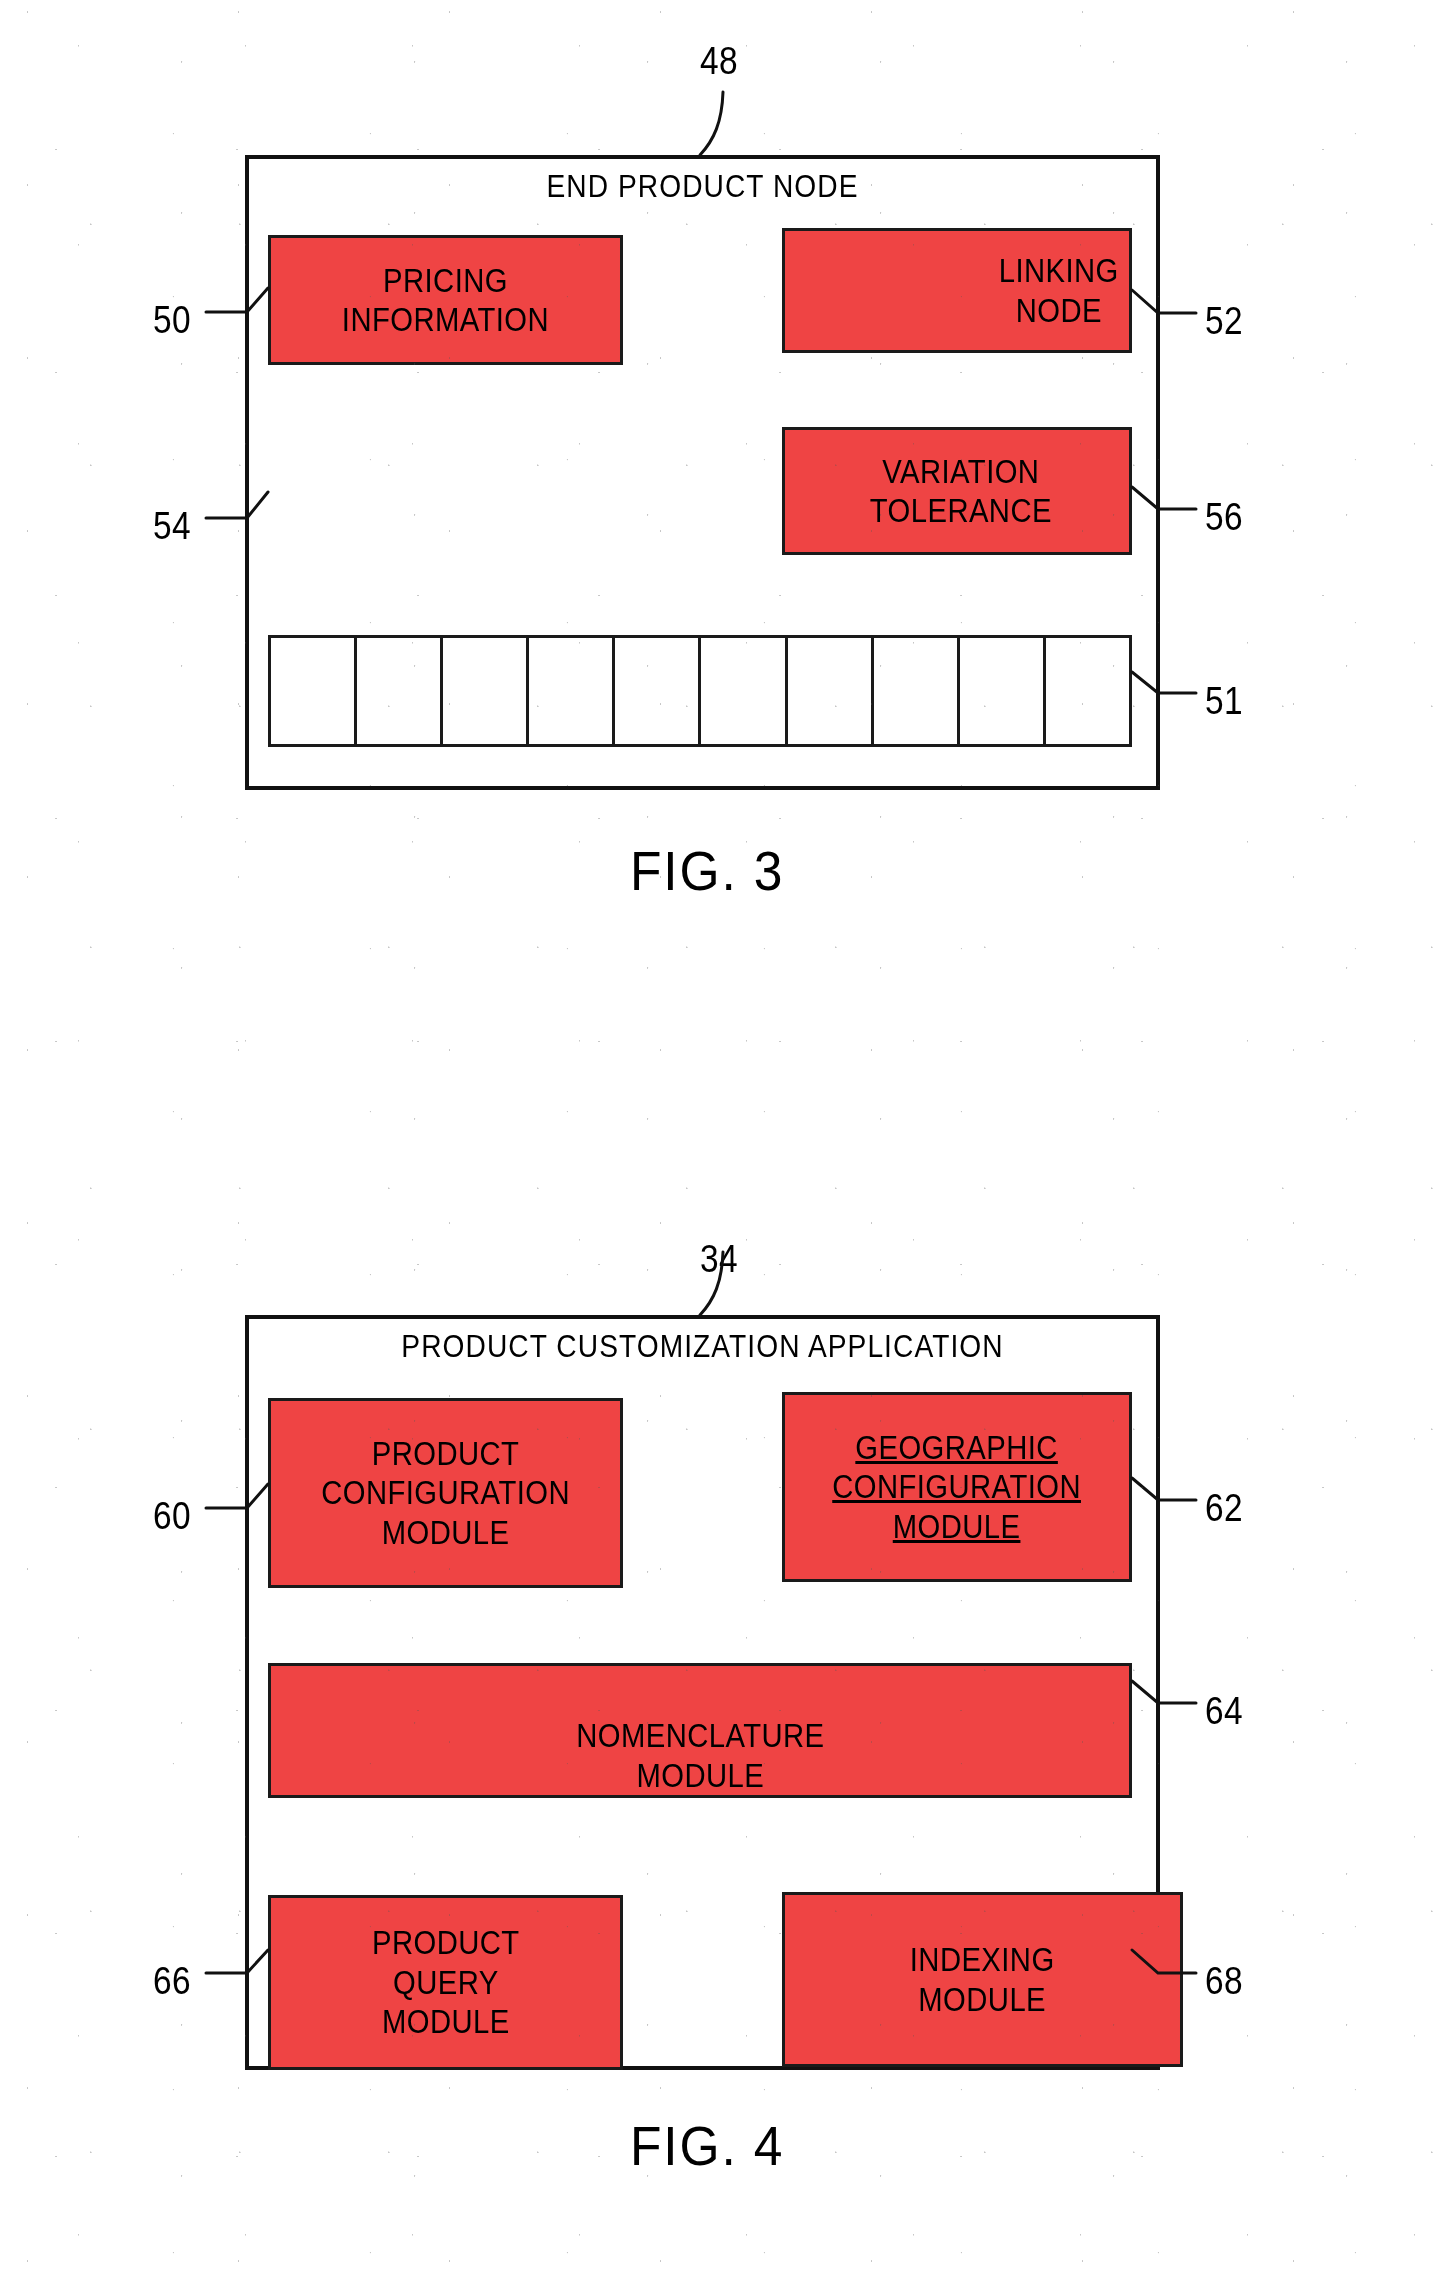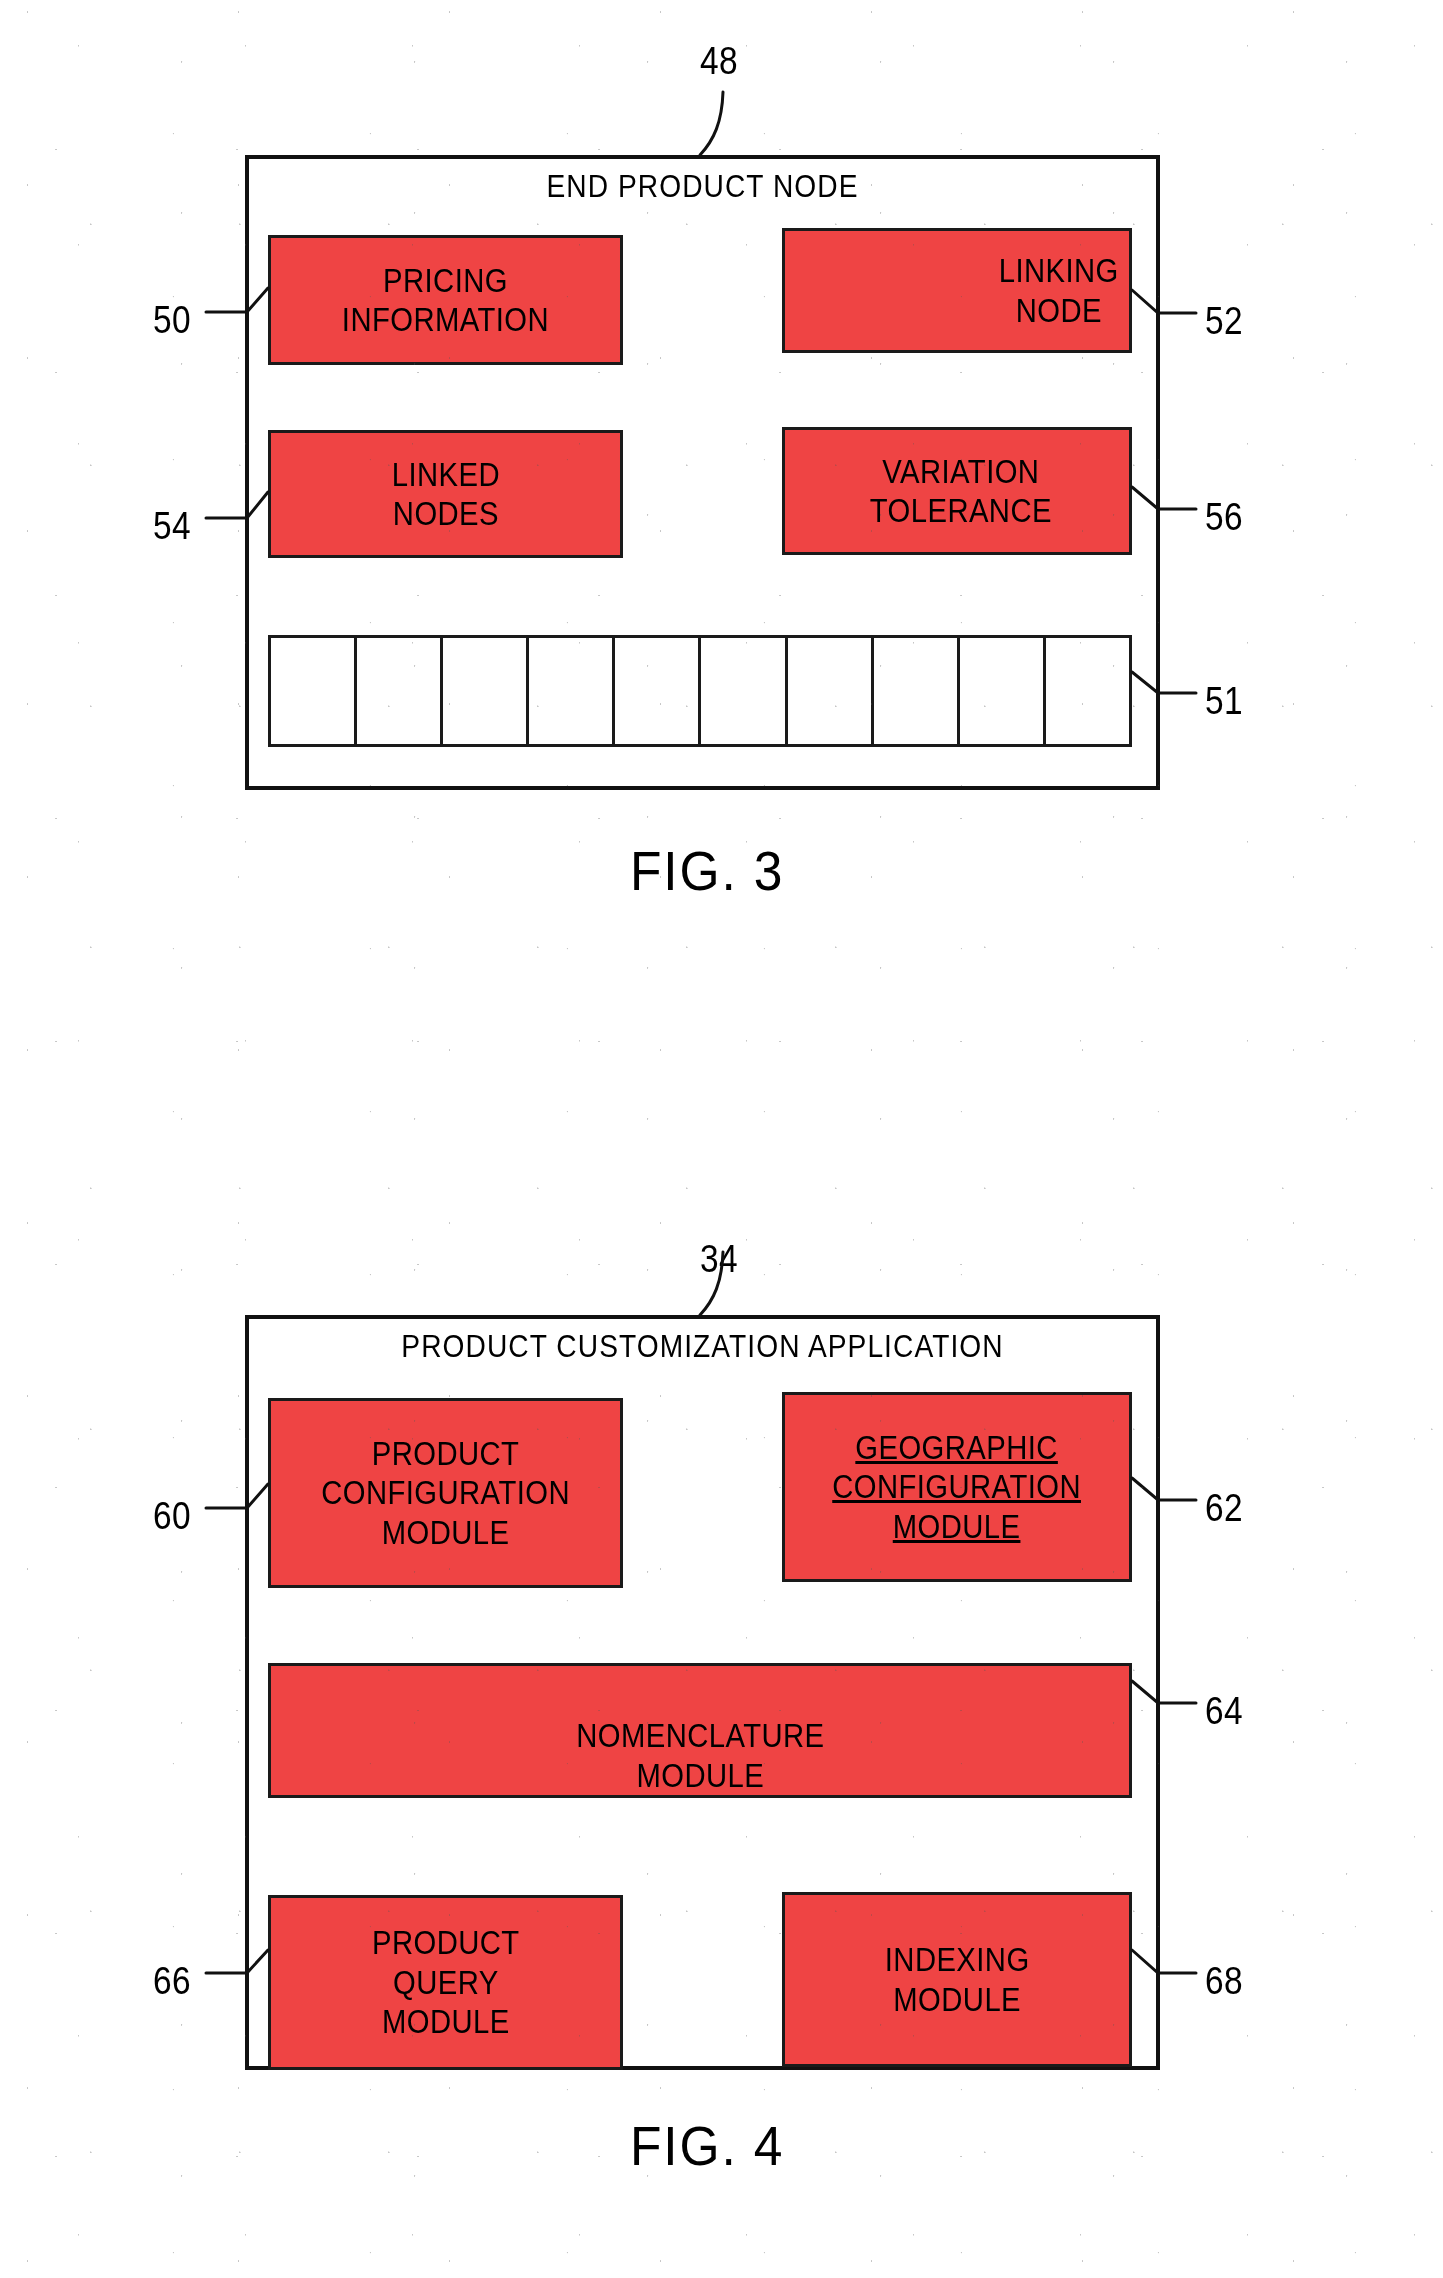--- a/index.html
+++ b/index.html
@@ -158,10 +158,6 @@
 NODE</span>
   </div>
 
-  <div class="inner-box" style="left:268px; top:430px; width:355px; height:128px;">
-    <span class="box-label" style="font-size:34px;">LINKED
-NODES</span>
-  </div>
 
   <div class="inner-box" style="left:782px; top:427px; width:350px; height:128px;padding-left:8px;">
     <span class="box-label" style="font-size:34px;">VARIATION

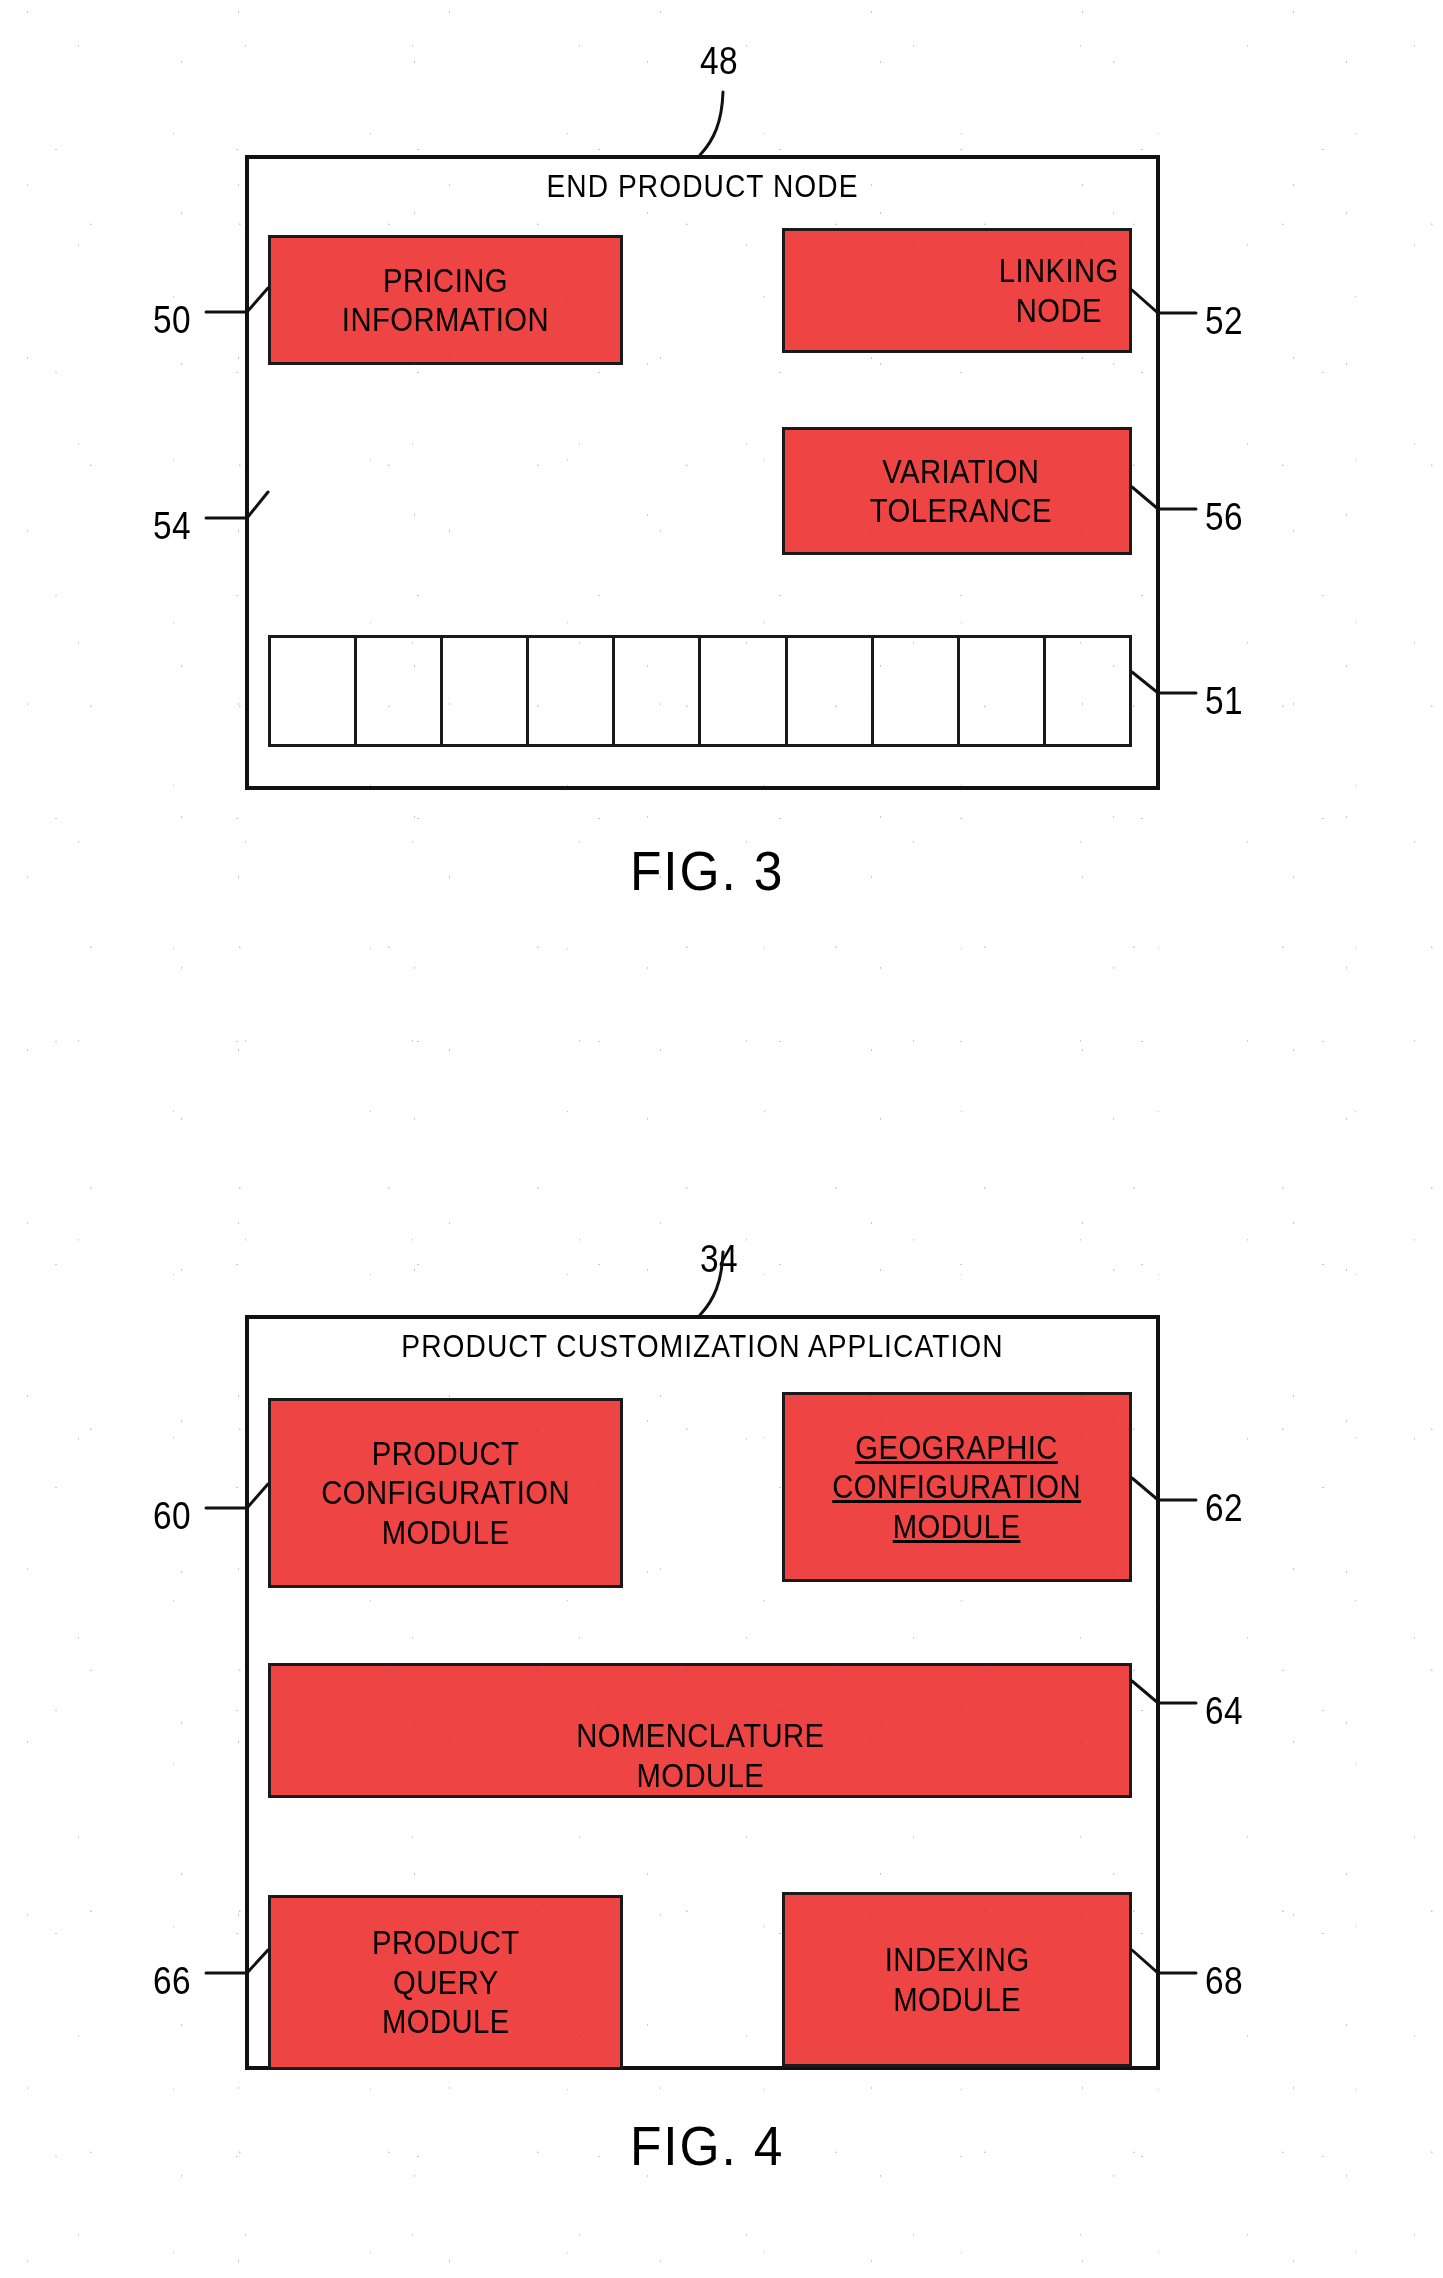--- a/index.html
+++ b/index.html
@@ -214,7 +214,7 @@
 MODULE</span>
   </div>
 
-  <div class="inner-box" style="left:782px; top:1892px; width:350px; height:175px;">
+  <div class="inner-box" style="left:782px; top:1892px; width:401px; height:175px;">
     <span class="box-label" style="font-size:34px;">INDEXING
 MODULE</span>
   </div>

